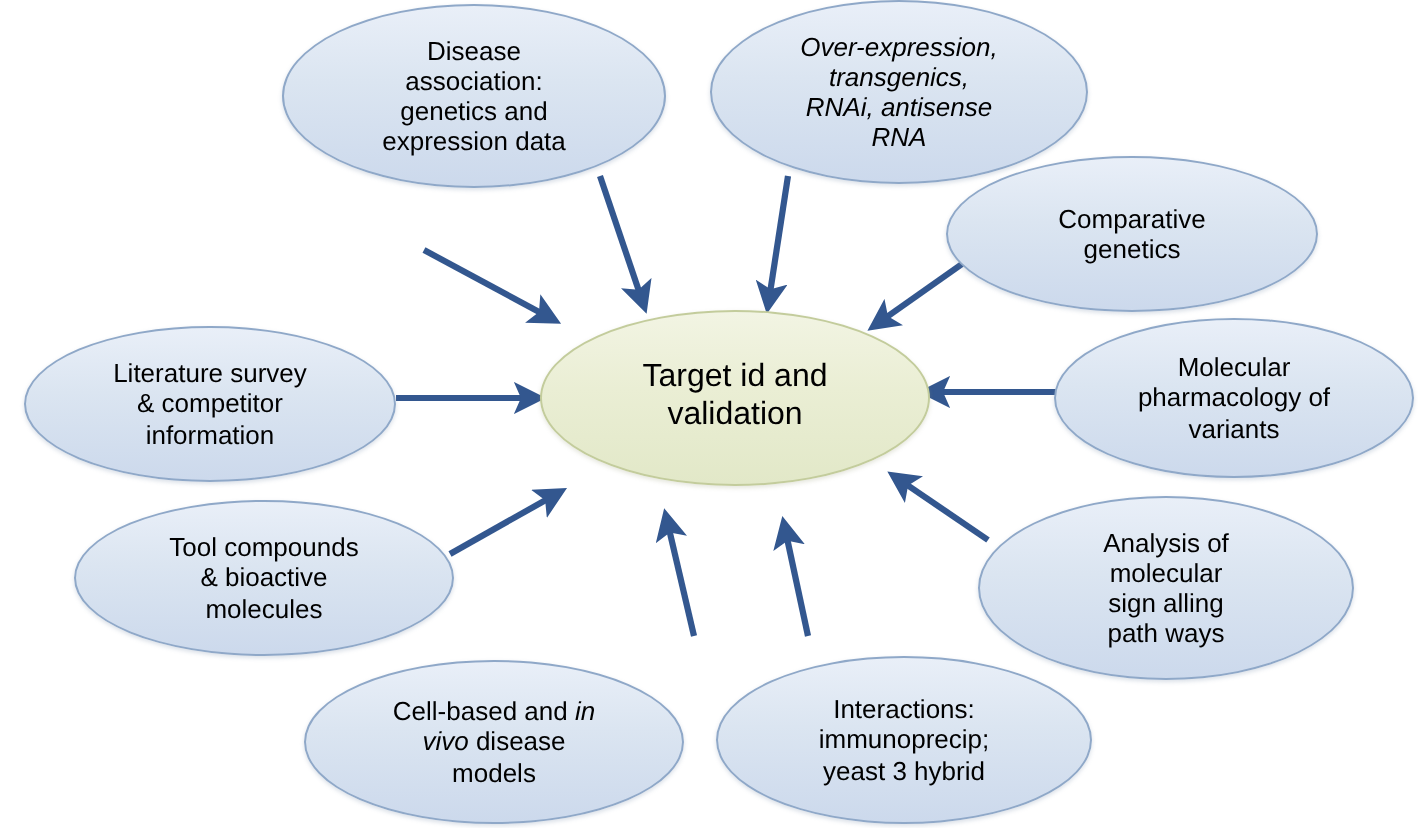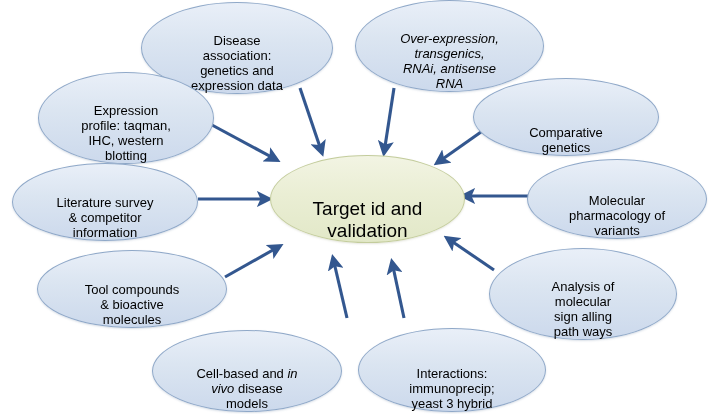--- a/index.html
+++ b/index.html
@@ -30,7 +30,7 @@
     position: absolute;
     box-sizing: border-box;
     display: flex;
-    align-items: flex-end;
+    align-items: center;
     justify-content: center;
     text-align: center;
     border-radius: 50%;

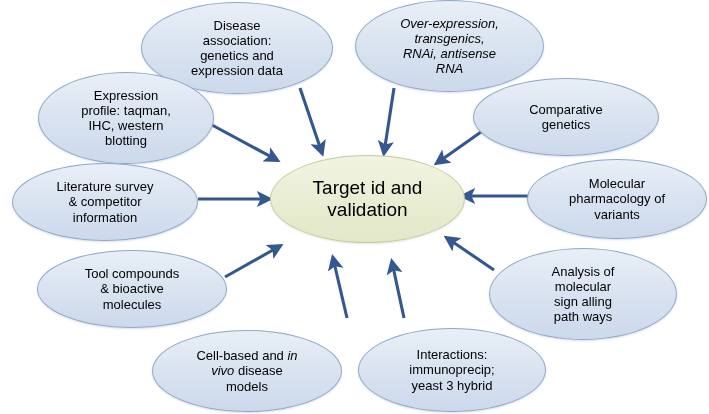--- a/index.html
+++ b/index.html
@@ -95,12 +95,6 @@
 RNA</span>
   </div>
 
-  <div class="node node-satellite" style="left:38px; top:72px; width:176px; height:92px;">
-    <span class="node-label">Expression
-profile: taqman,
-IHC, western
-blotting</span>
-  </div>
 
   <div class="node node-satellite" style="left:473px; top:78px; width:186px; height:78px;">
     <span class="node-label">Comparative

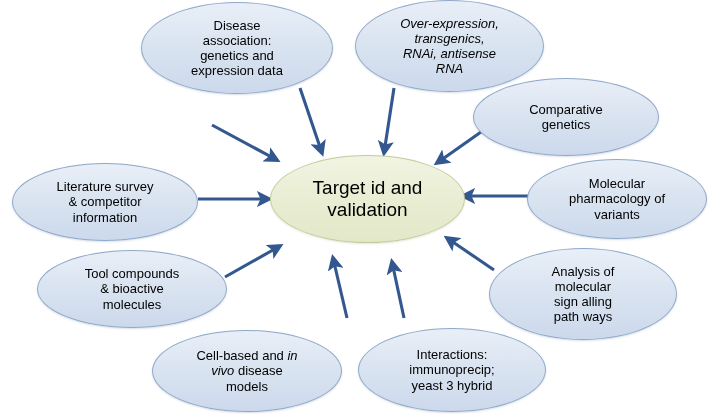--- a/index.html
+++ b/index.html
@@ -47,7 +47,7 @@
     background: linear-gradient(to bottom, #f2f4e3 0%, #eaeed4 45%, #e2e8c8 100%);
     border: 1px solid #c3cc9c;
     box-shadow: 0 1px 2px rgba(150,155,120,0.25);
-    font-size: 19px;
+    font-size: 16px;
   }
   .node-label {
     display: block;

